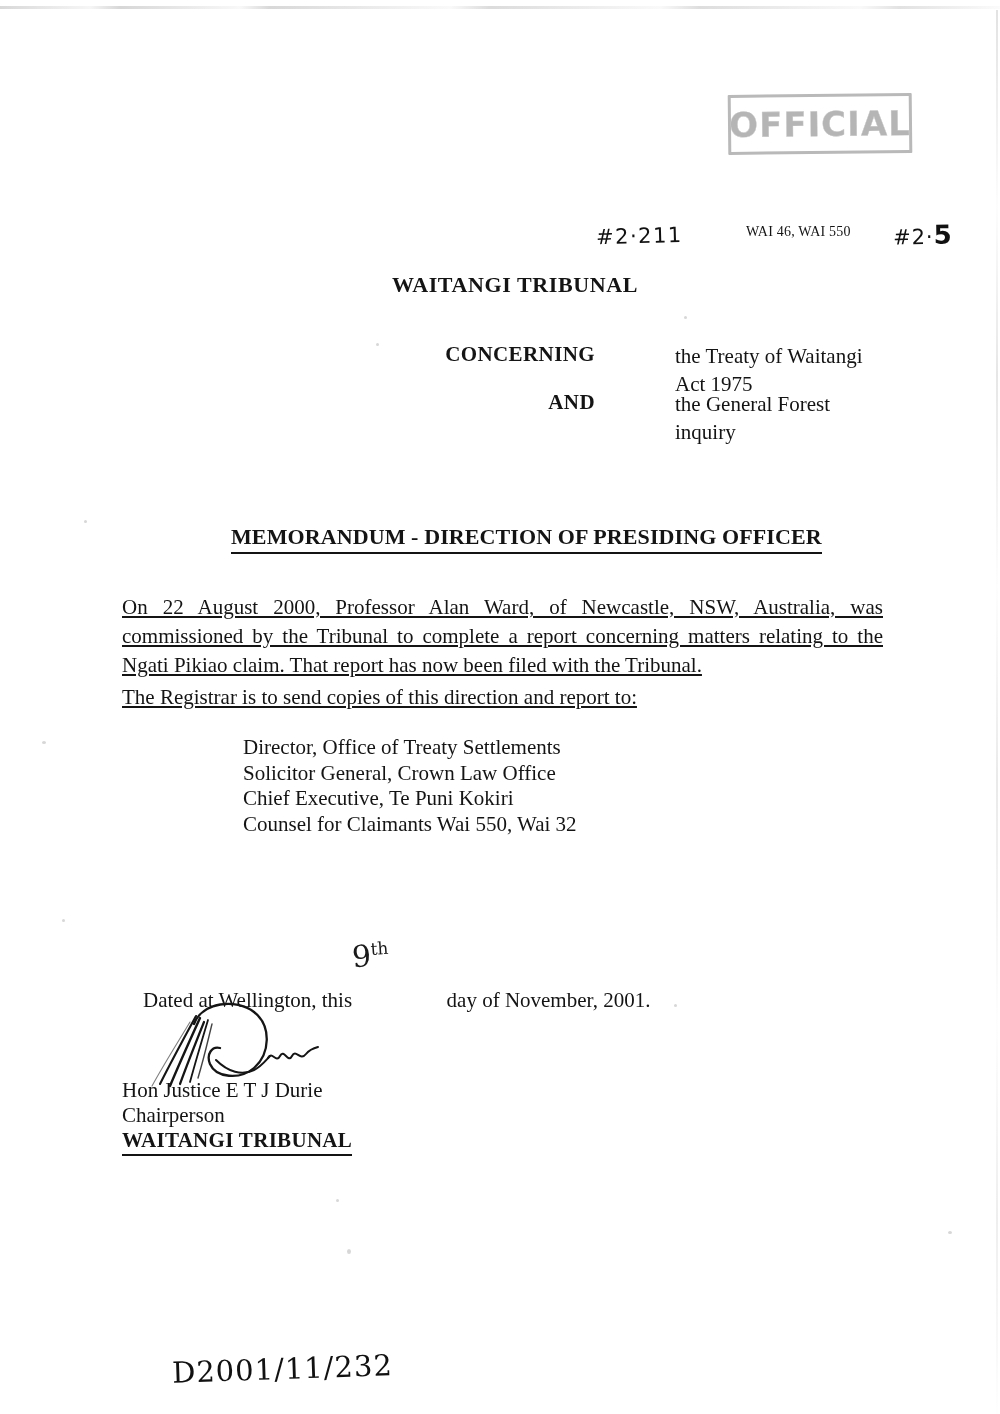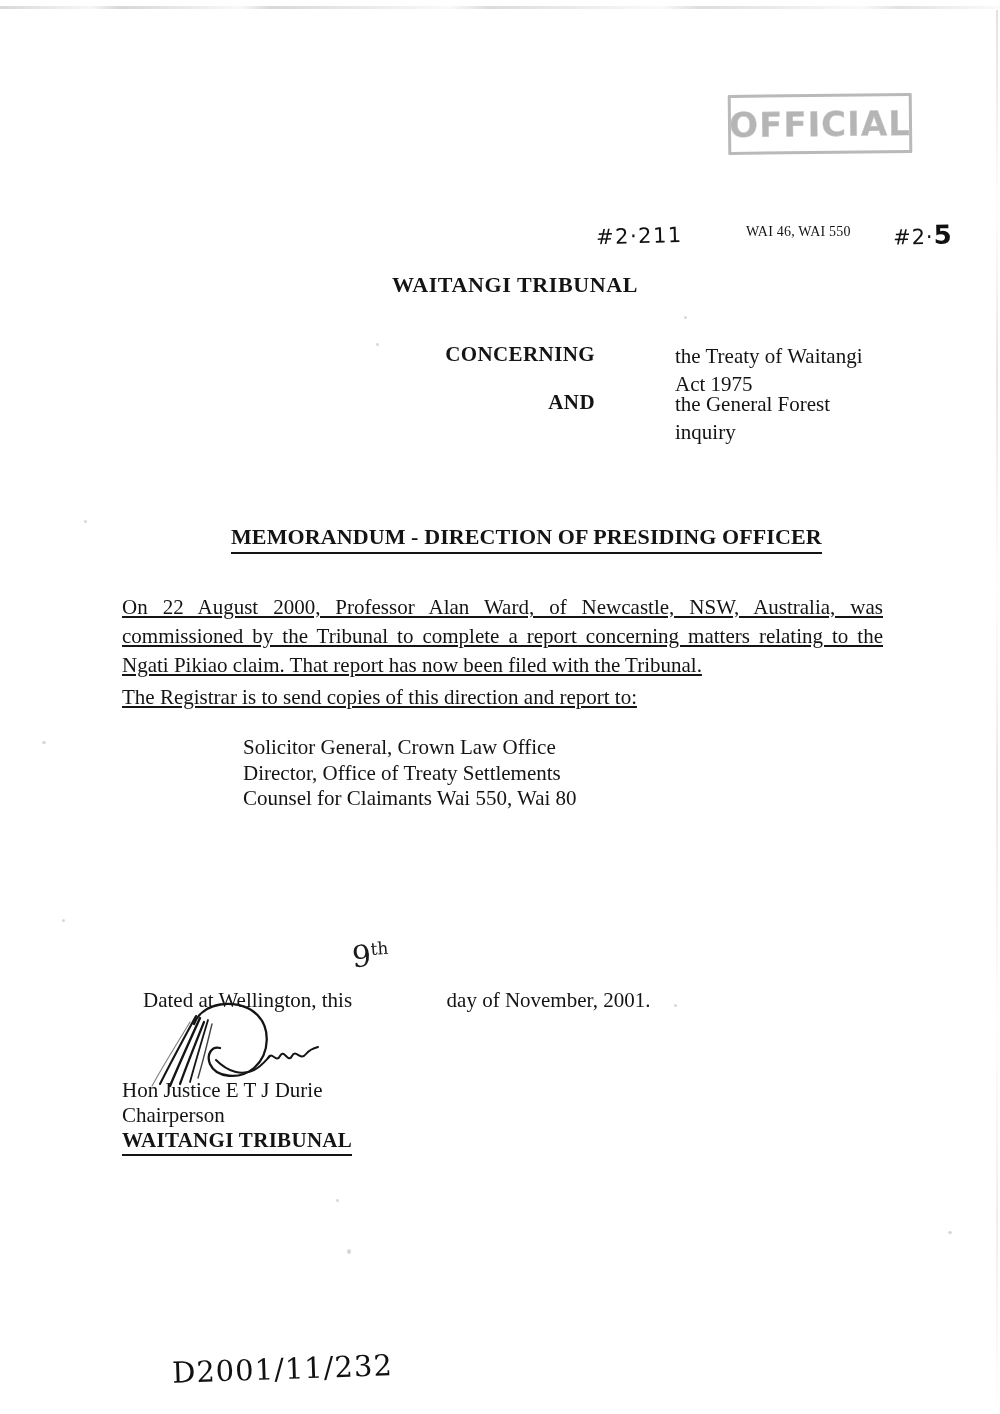--- a/index.html
+++ b/index.html
@@ -277,8 +277,8 @@
   <div class="body-par" id="par-registrar">The Registrar is to send copies of this direction and report to:</div>
 
   <ul id="recipient-list">
+    <li>Director, Office of Treaty Settlements</li>
     <li>Solicitor General, Crown Law Office</li>
-    <li>Director, Office of Treaty Settlements</li>
     <li>Counsel for Claimants Wai 550, Wai 80</li>
   </ul>
 

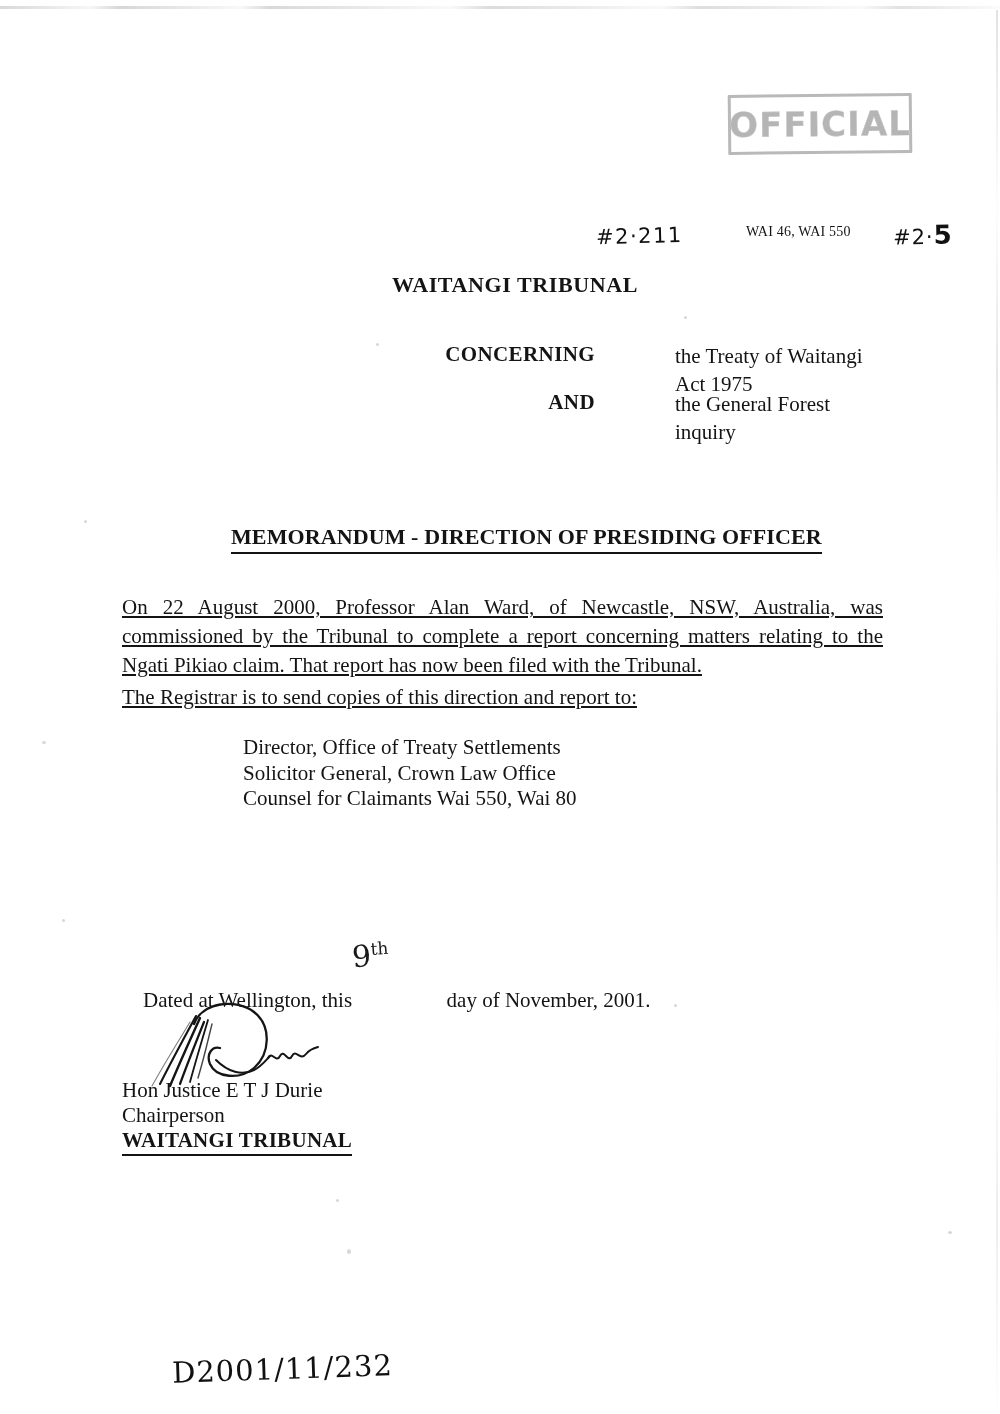--- a/index.html
+++ b/index.html
@@ -279,6 +279,7 @@
   <ul id="recipient-list">
     <li>Director, Office of Treaty Settlements</li>
     <li>Solicitor General, Crown Law Office</li>
+    <li>Chief Executive, Te Puni Kokiri</li>
     <li>Counsel for Claimants Wai 550, Wai 80</li>
   </ul>
 

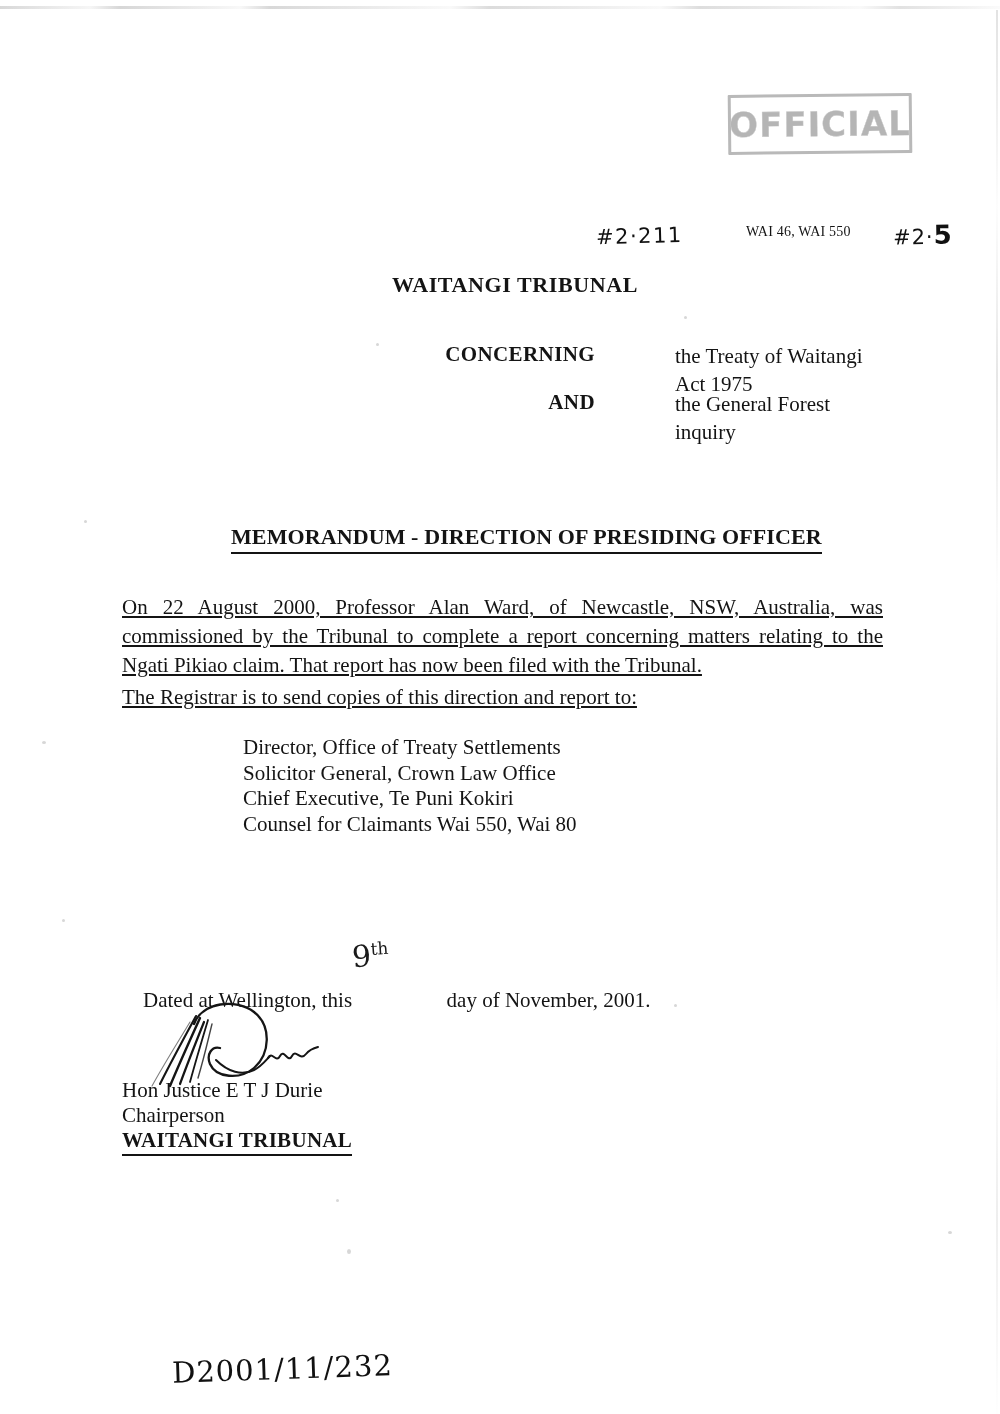--- a/index.html
+++ b/index.html
@@ -280,7 +280,7 @@
     <li>Director, Office of Treaty Settlements</li>
     <li>Solicitor General, Crown Law Office</li>
     <li>Chief Executive, Te Puni Kokiri</li>
-    <li>Counsel for Claimants Wai 550, Wai 80</li>
+    <li>Counsel for Claimants Wai 550, Wai 32</li>
   </ul>
 
   <div id="dated-line">

